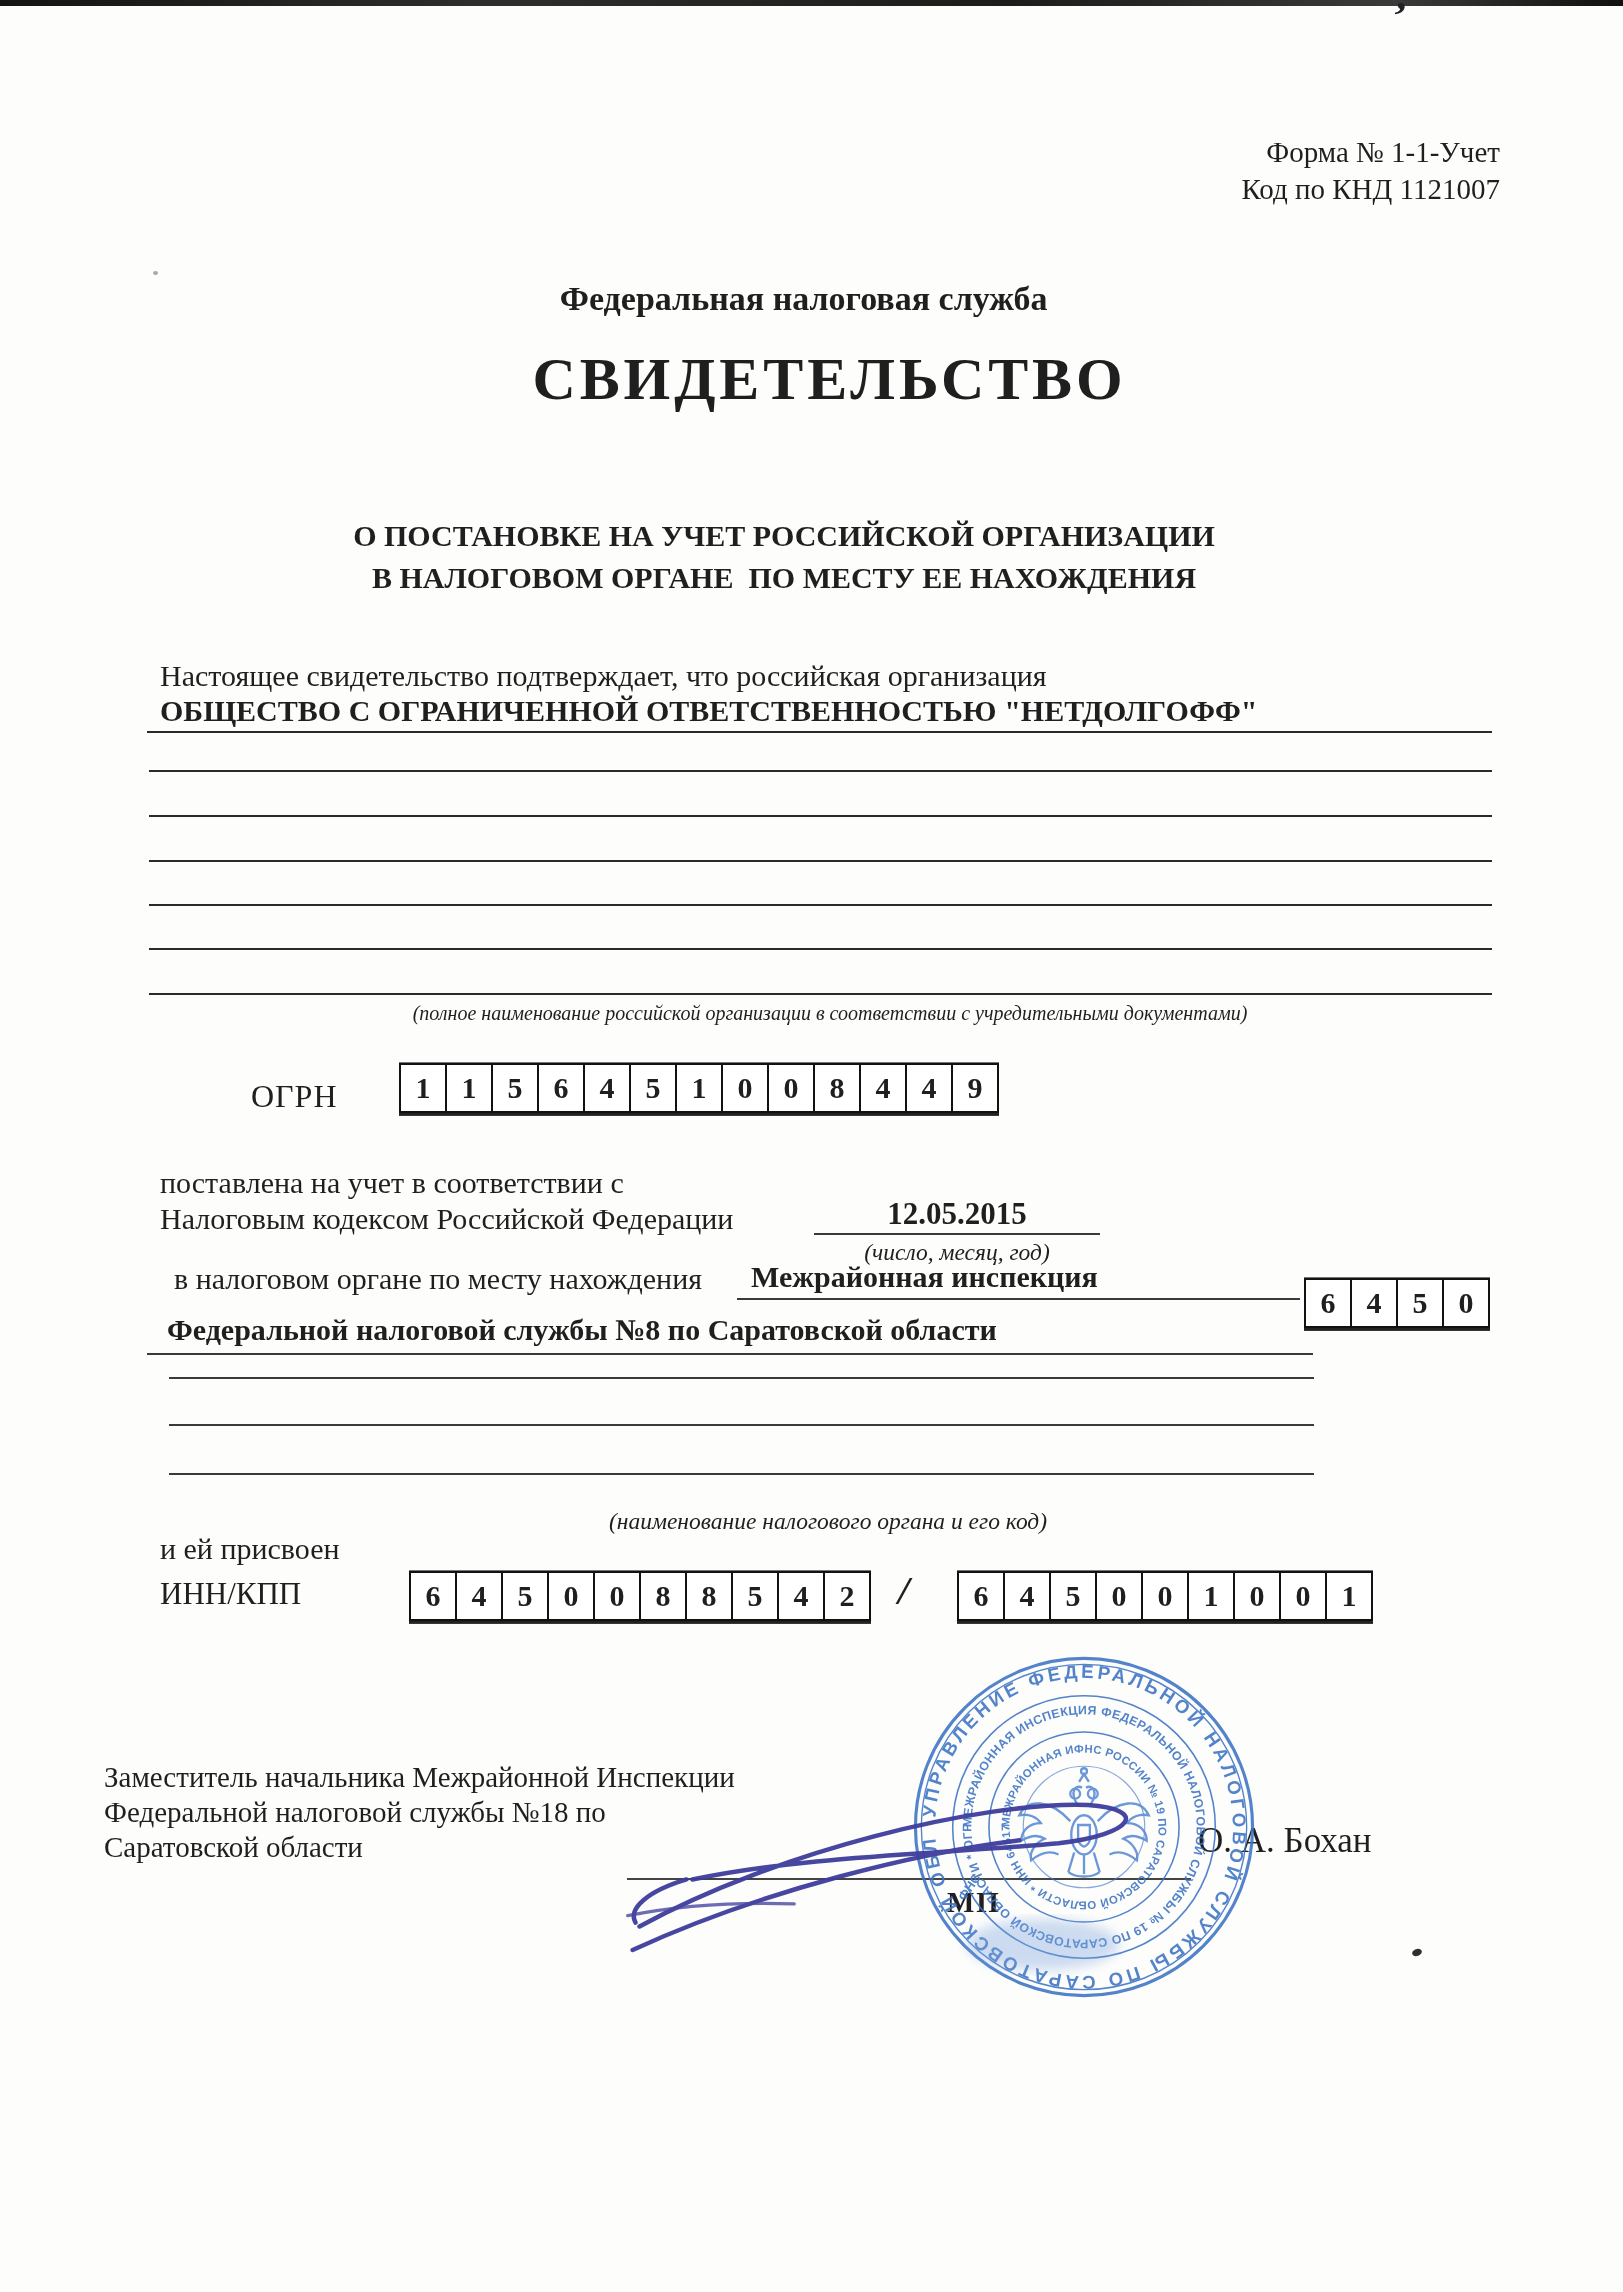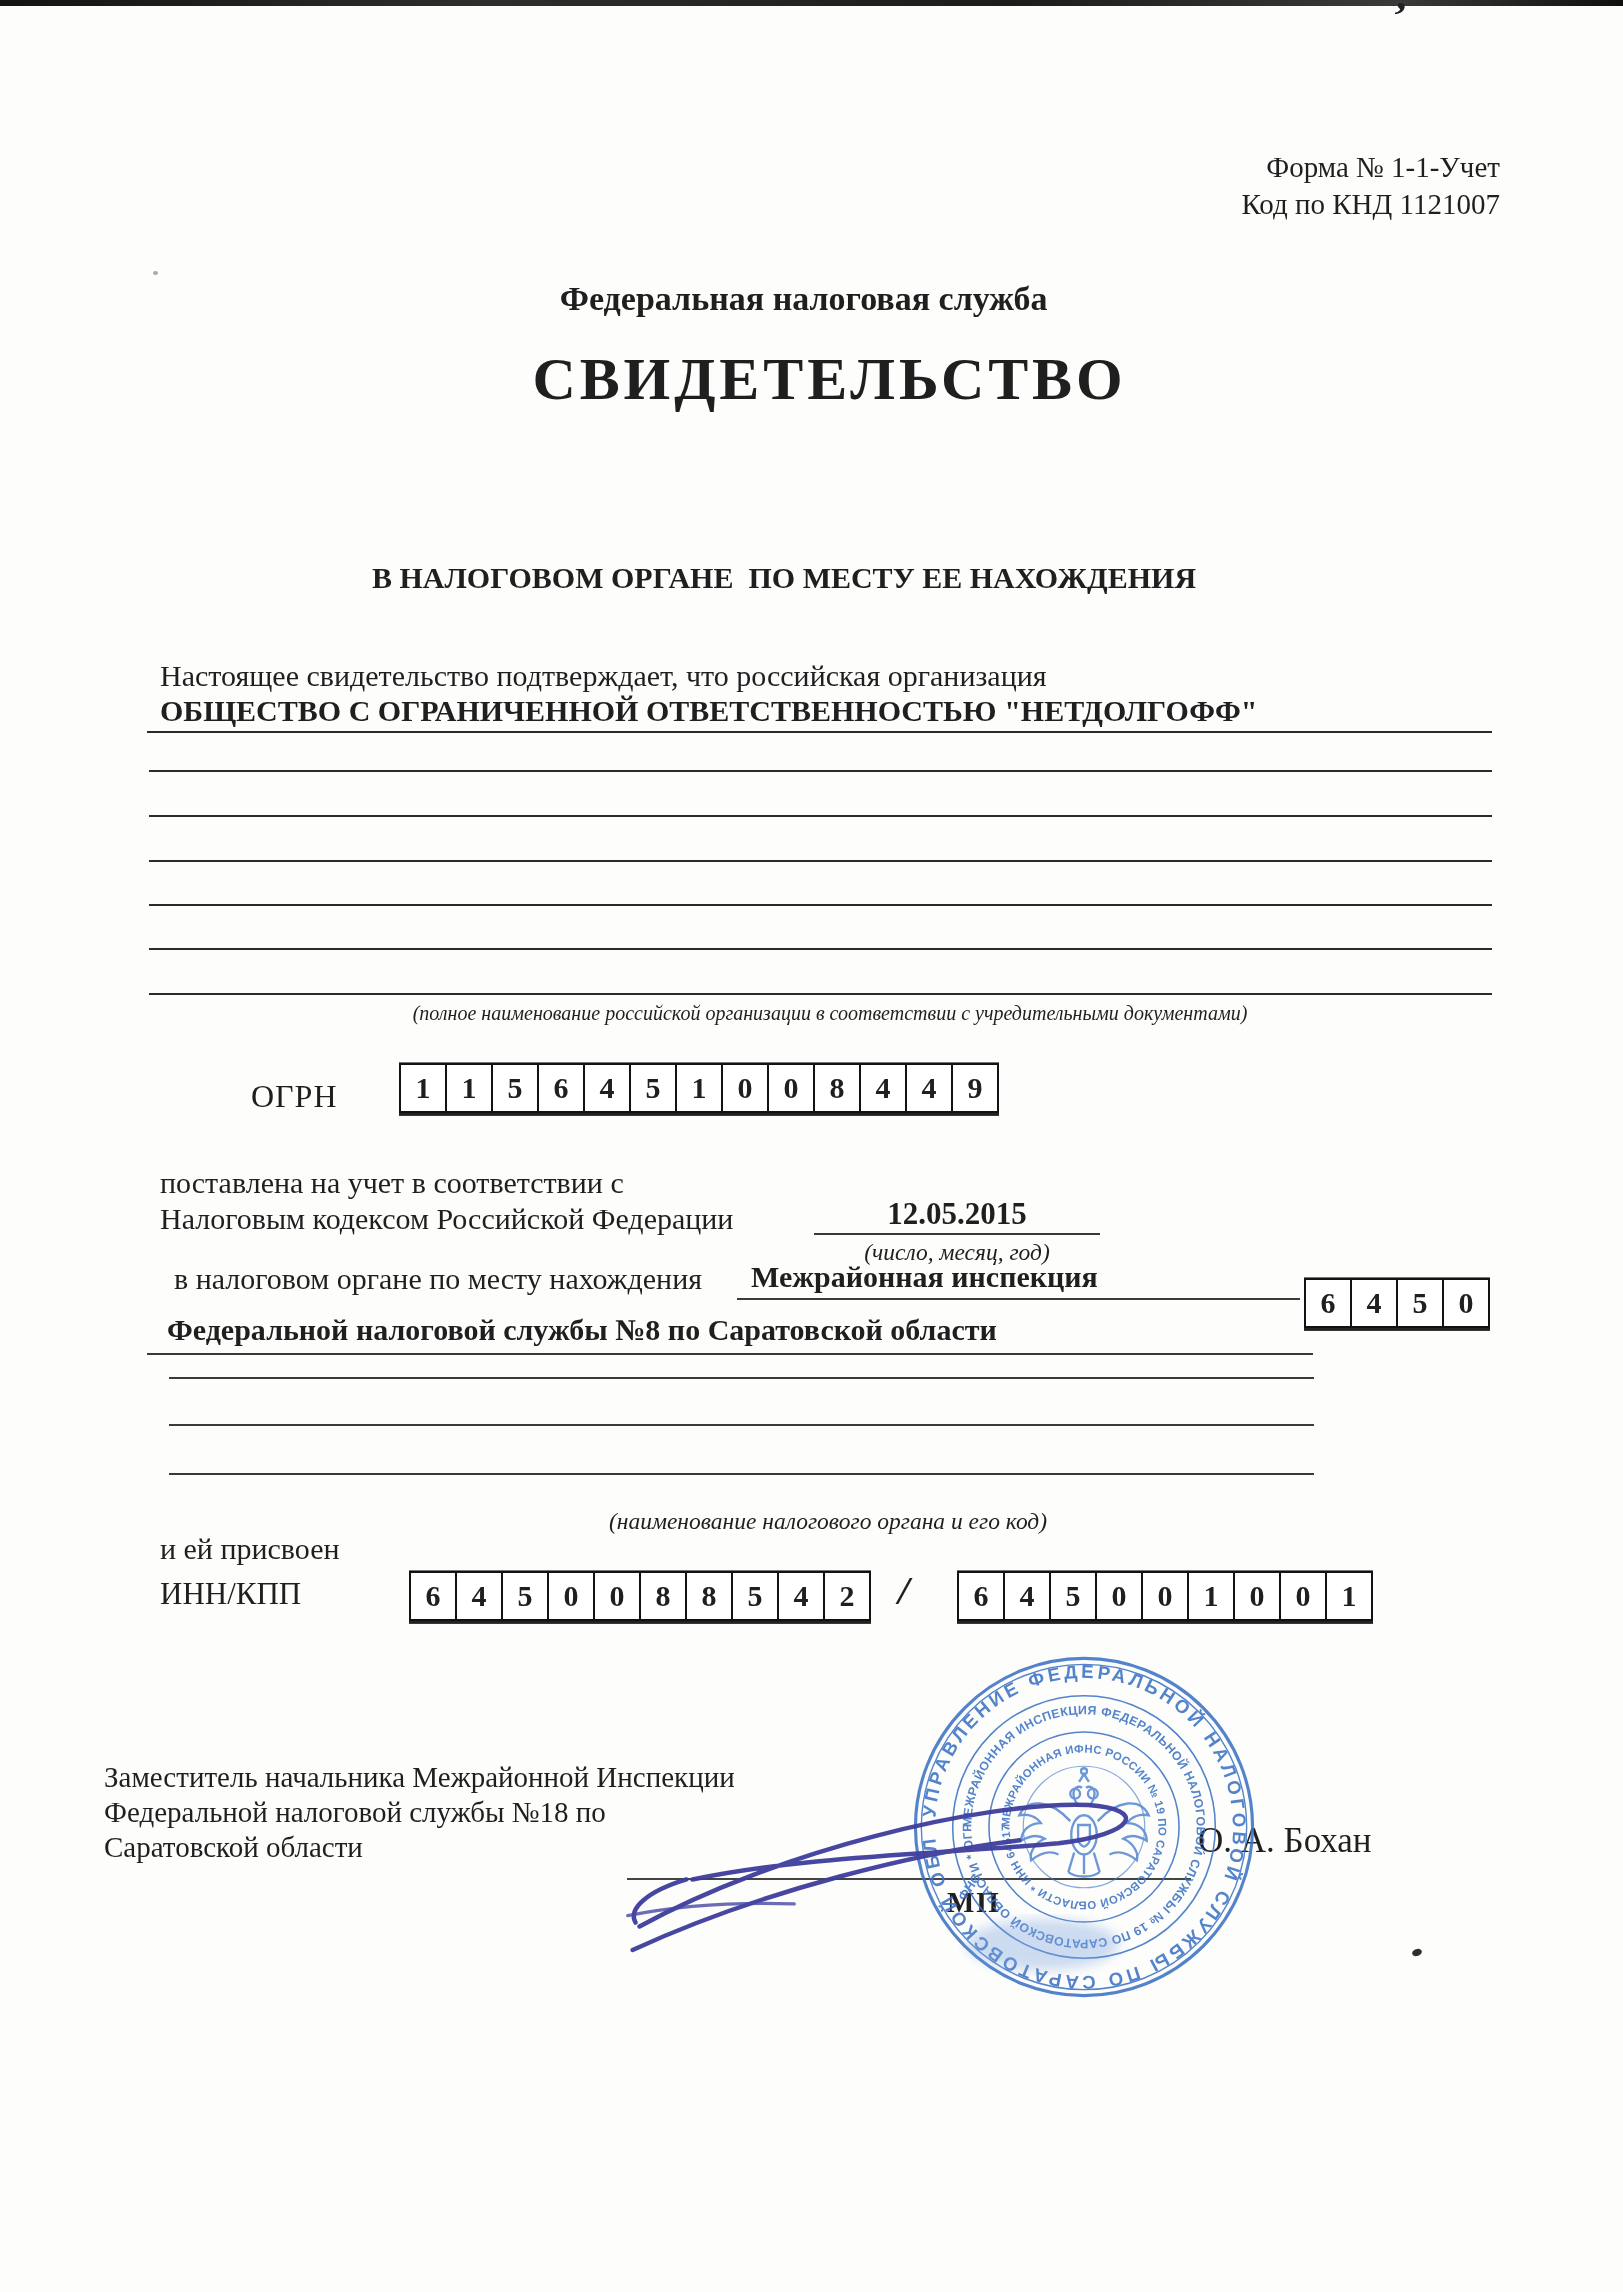--- a/index.html
+++ b/index.html
@@ -40,7 +40,7 @@
   <div class="dot" style="left:153px;top:271px;width:4.9px;height:3.9px;background:#a9a9a9;"></div>
   <div class="dot" style="left:1412px;top:1949px;width:9.8px;height:6.9px;background:#2f2f2f;transform:rotate(-20deg);"></div>
 
-  <div class="abs right" style="right:123px;top:149px;font-size:29px;line-height:37px;">
+  <div class="abs right" style="right:123px;top:134px;font-size:29px;line-height:37px;">
     <div>Форма № 1-1-Учет</div>
     <div>Код по КНД 1121007</div>
   </div>

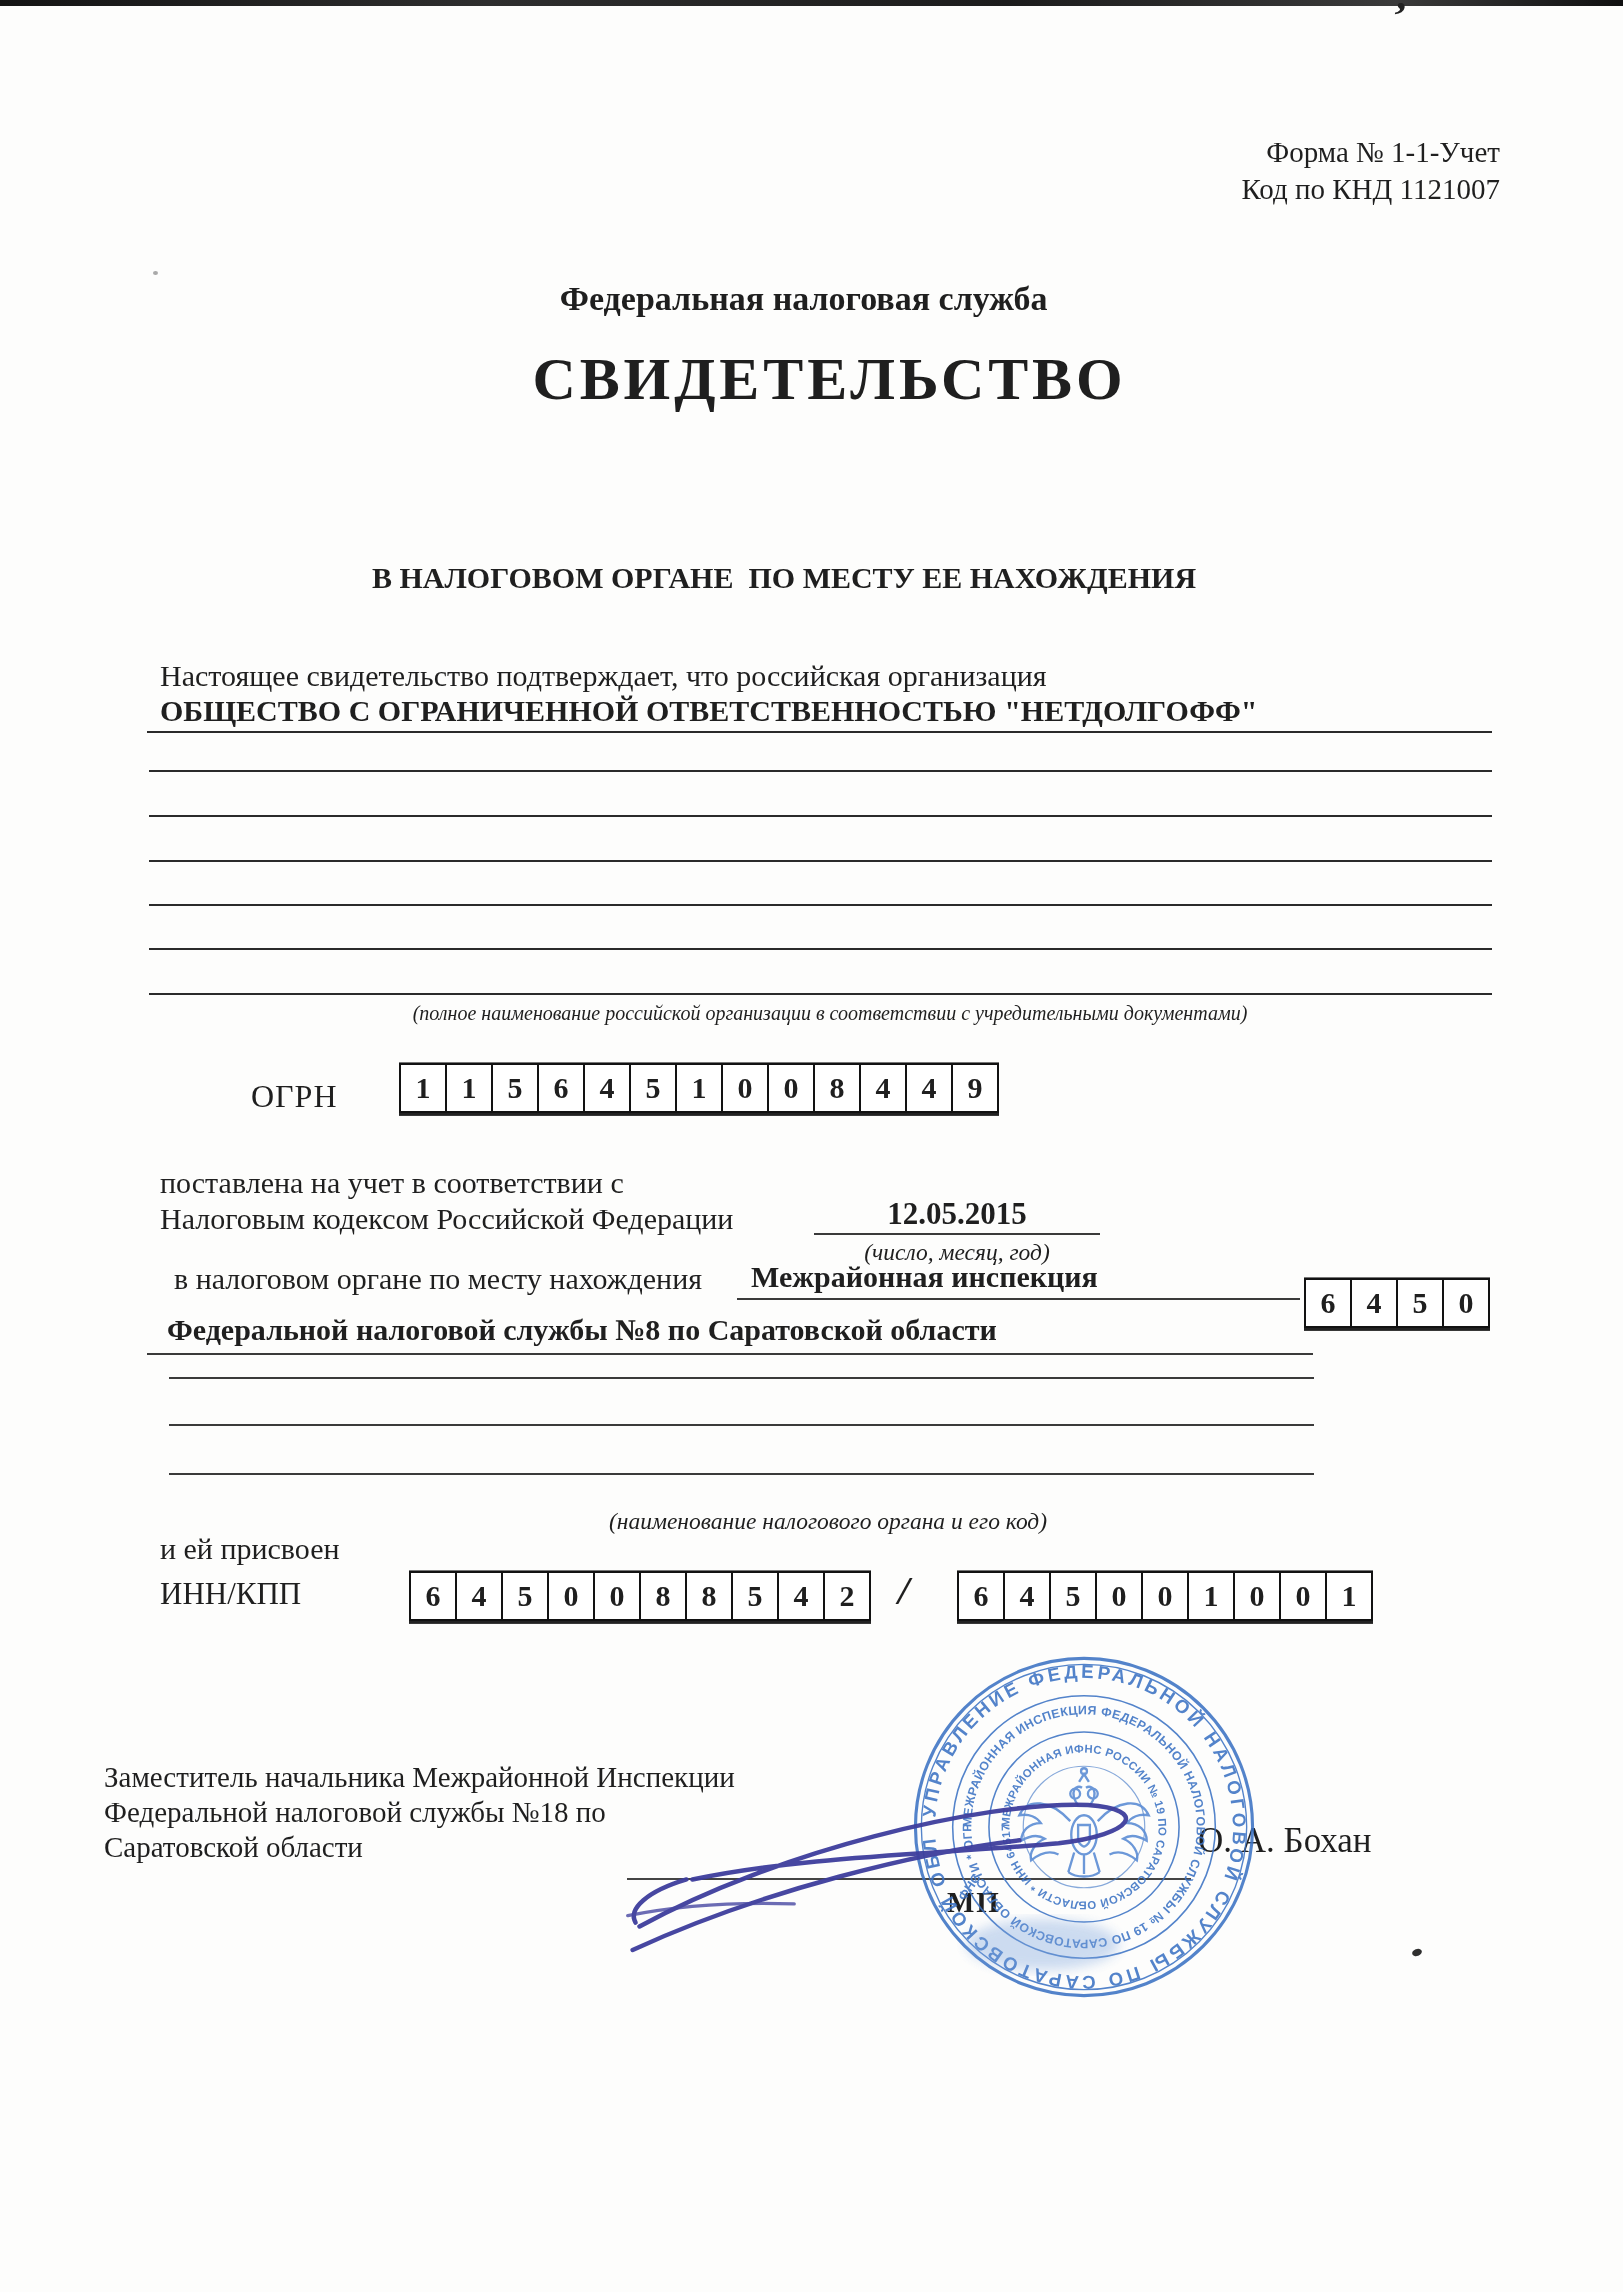--- a/index.html
+++ b/index.html
@@ -47,6 +47,7 @@
 
   <div class="abs center b" style="left:0;right:15.7px;top:280px;font-size:34px;">Федеральная налоговая служба</div>
   <div class="abs center b" style="left:0;right:0;top:345px;font-size:60px;letter-spacing:3.9px;padding-left:36px;">СВИДЕТЕЛЬСТВО</div>
+  <div class="abs center b pre" style="left:0;right:55px;top:519px;font-size:30px;">О ПОСТАНОВКЕ НА УЧЕТ РОССИЙСКОЙ ОРГАНИЗАЦИИ</div>
   <div class="abs center b pre" style="left:0;right:55px;top:561px;font-size:30px;">В НАЛОГОВОМ ОРГАНЕ  ПО МЕСТУ ЕЕ НАХОЖДЕНИЯ</div>
 
   <div class="abs t" style="left:160px;top:659px;">Настоящее свидетельство подтверждает, что российская организация</div>

